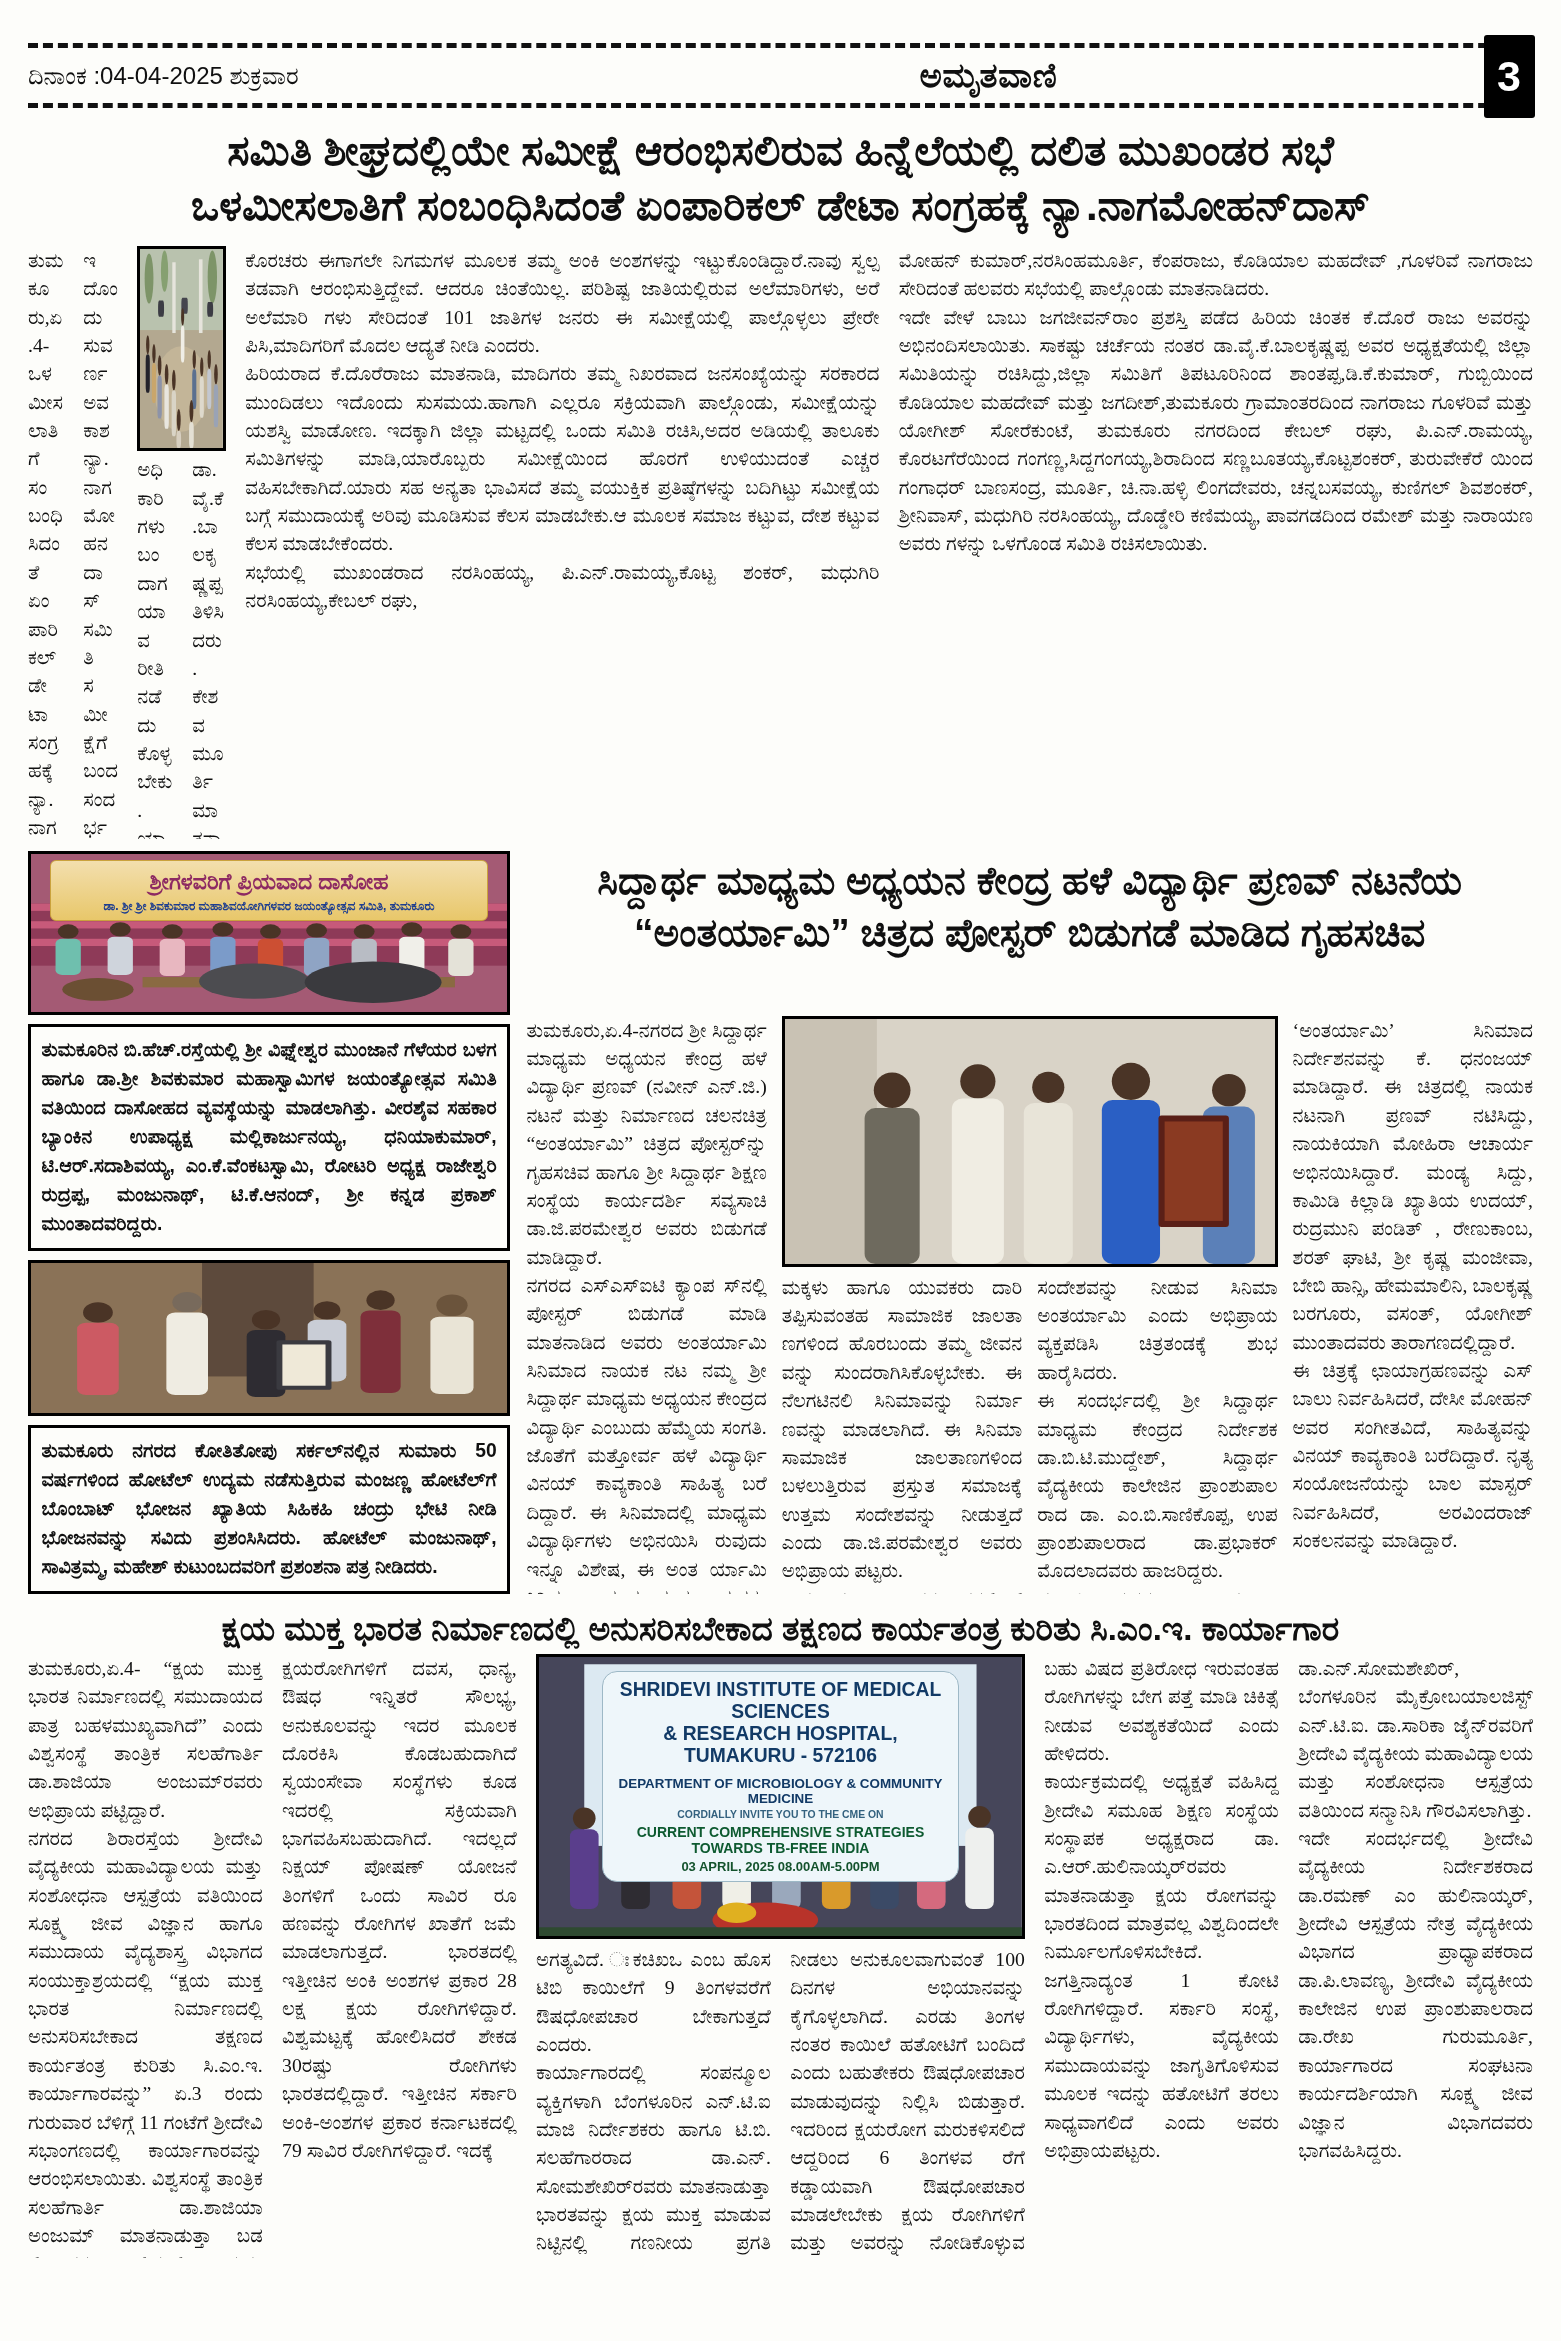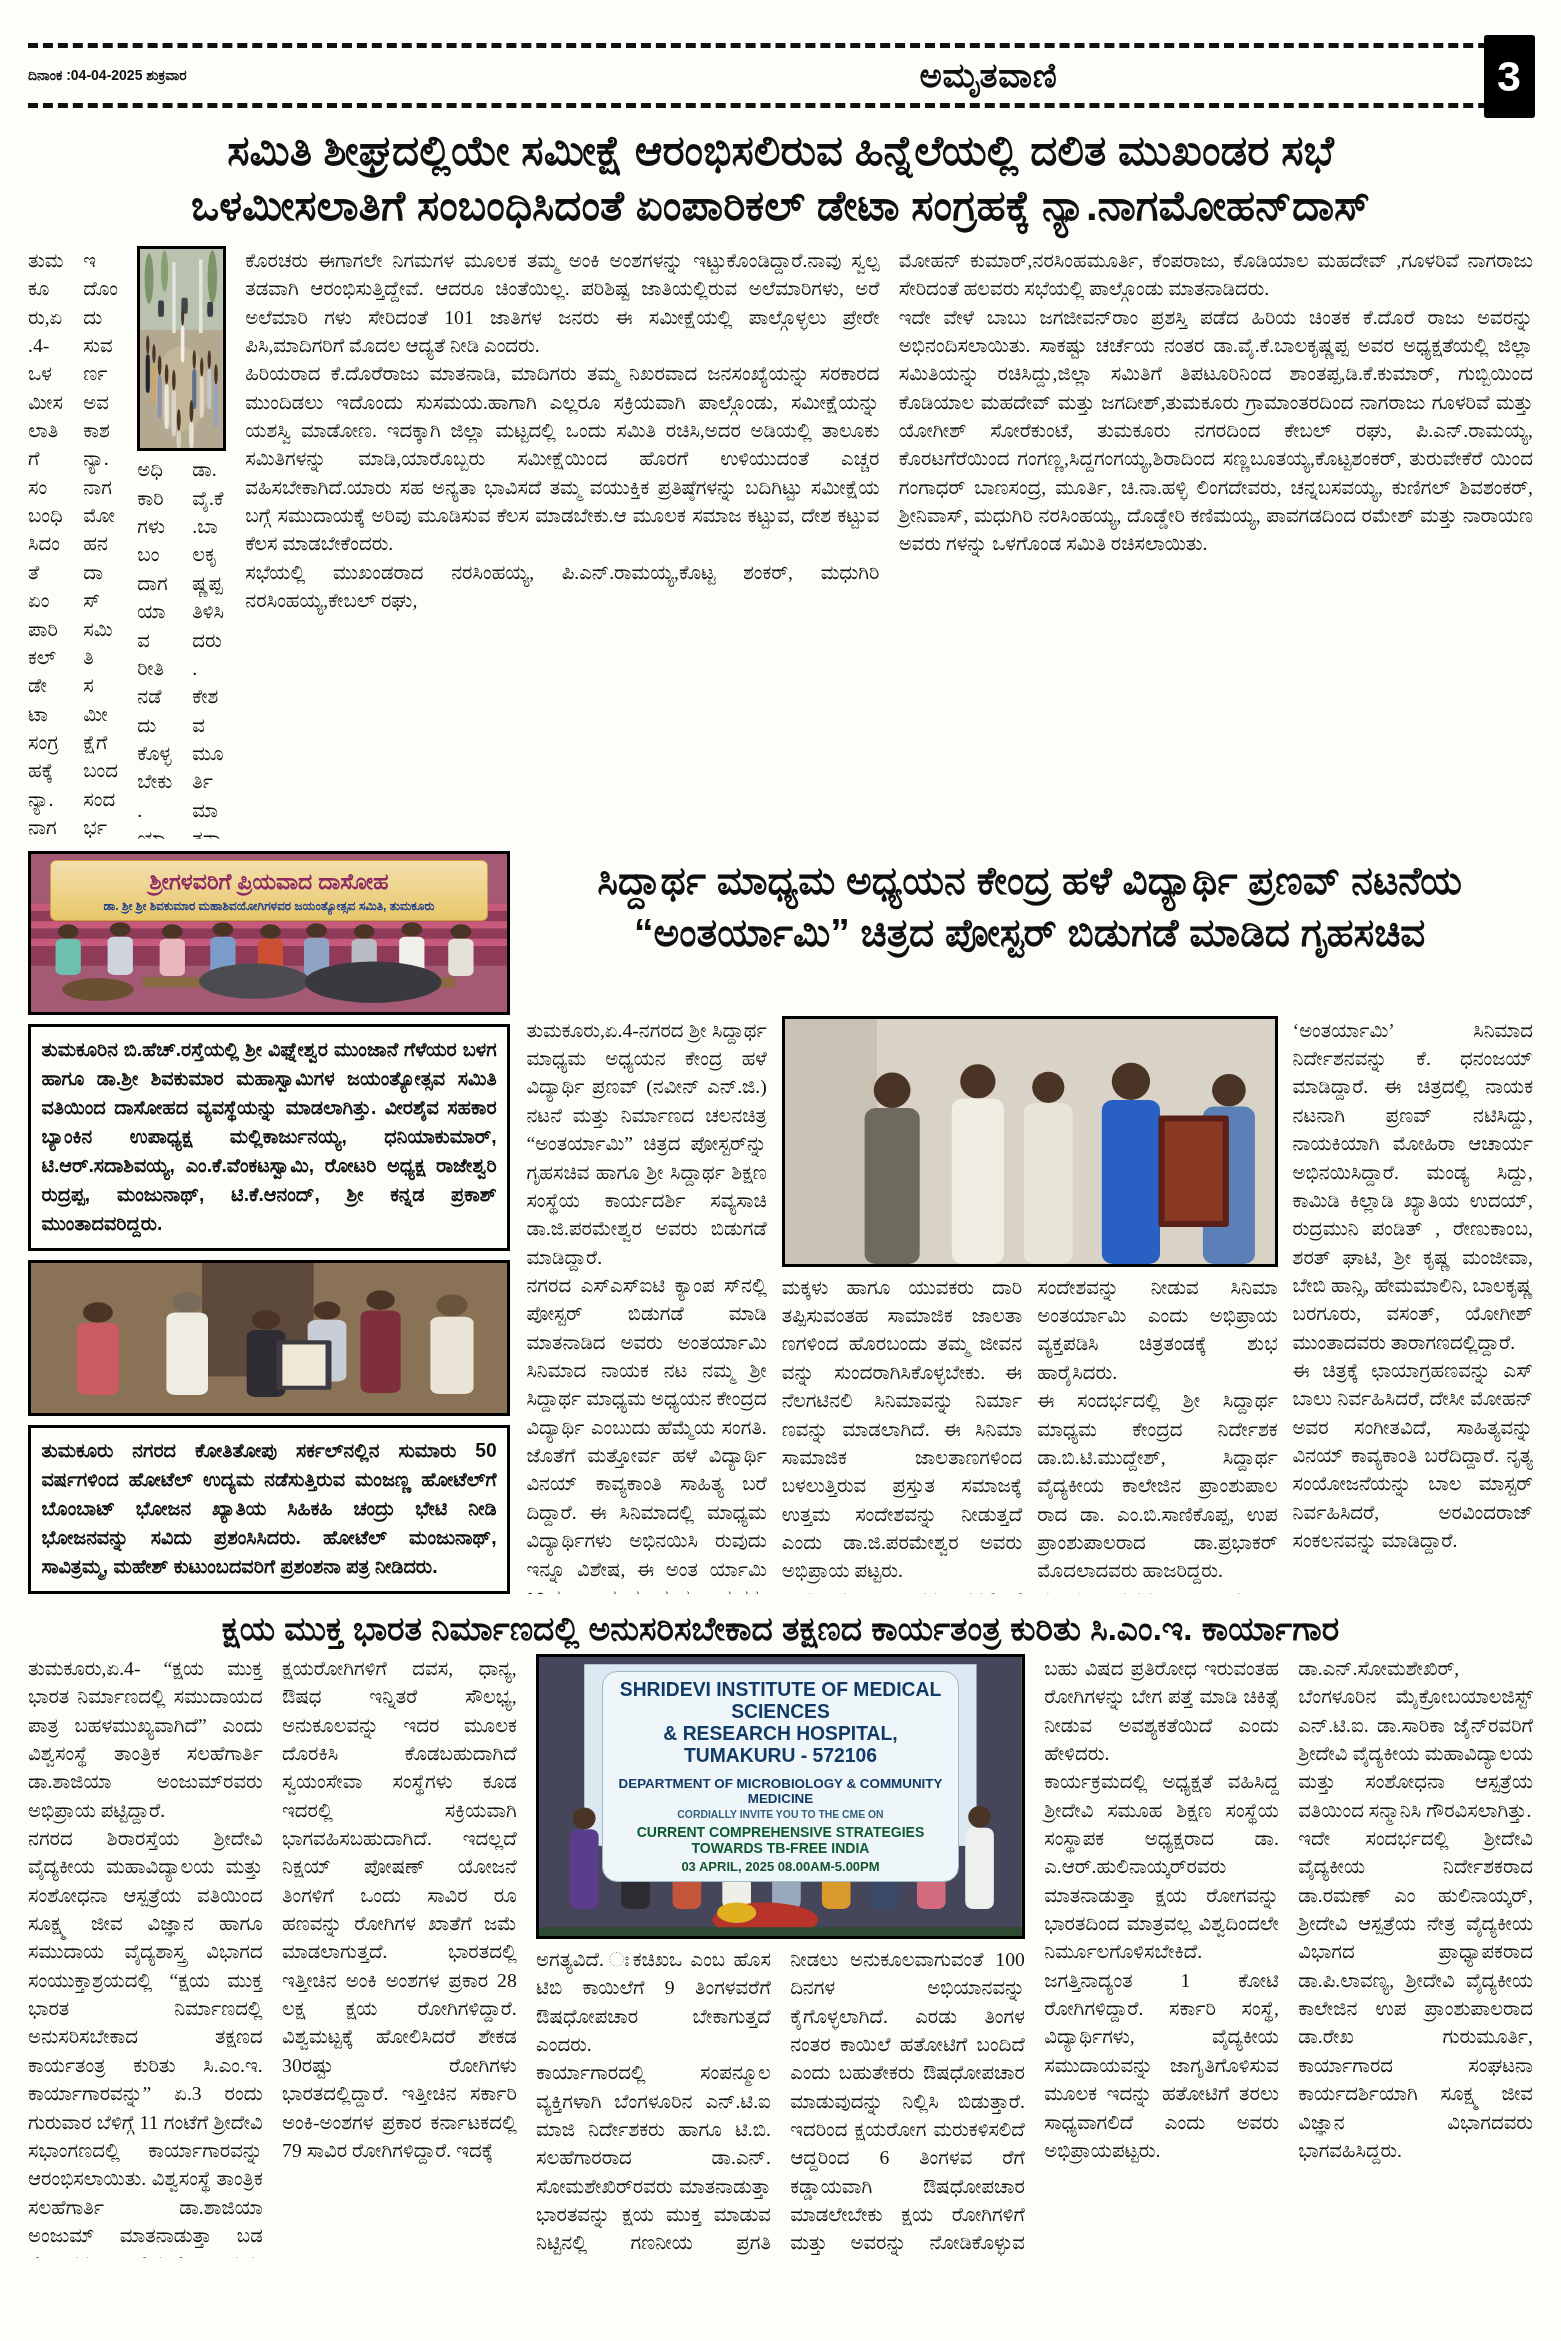--- a/index.html
+++ b/index.html
@@ -23,7 +23,7 @@
     display:flex;align-items:center;
     font-family:"Liberation Sans","DejaVu Sans",sans-serif;
   }
-  .date{font-size:14px;font-weight:bold;flex:0 0 416px;}
+  .date{font-size:24px;font-weight:normal;flex:0 0 416px;}
   .paper-name{flex:1;text-align:center;font-size:34px;font-weight:800;letter-spacing:0.7px;}
   .pagenum{
     position:absolute;right:-1.5px;top:-13.4px;

